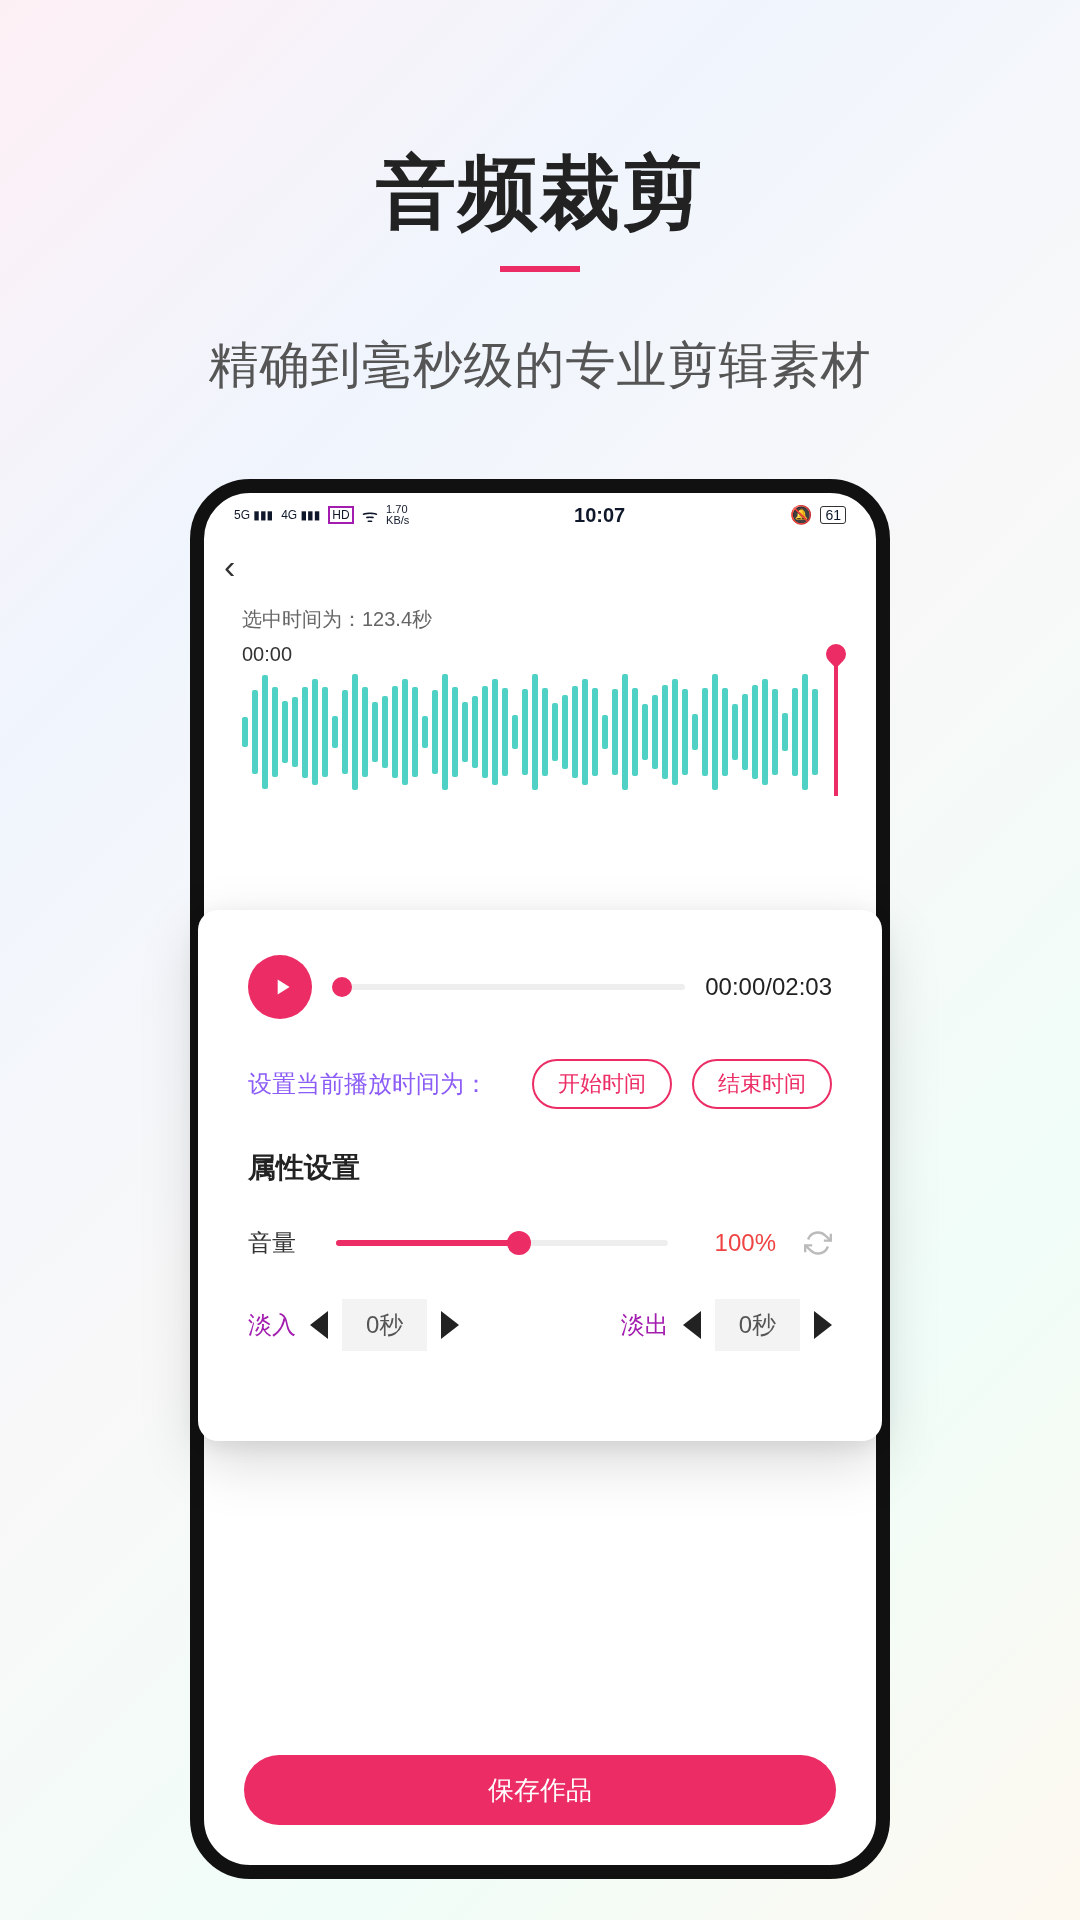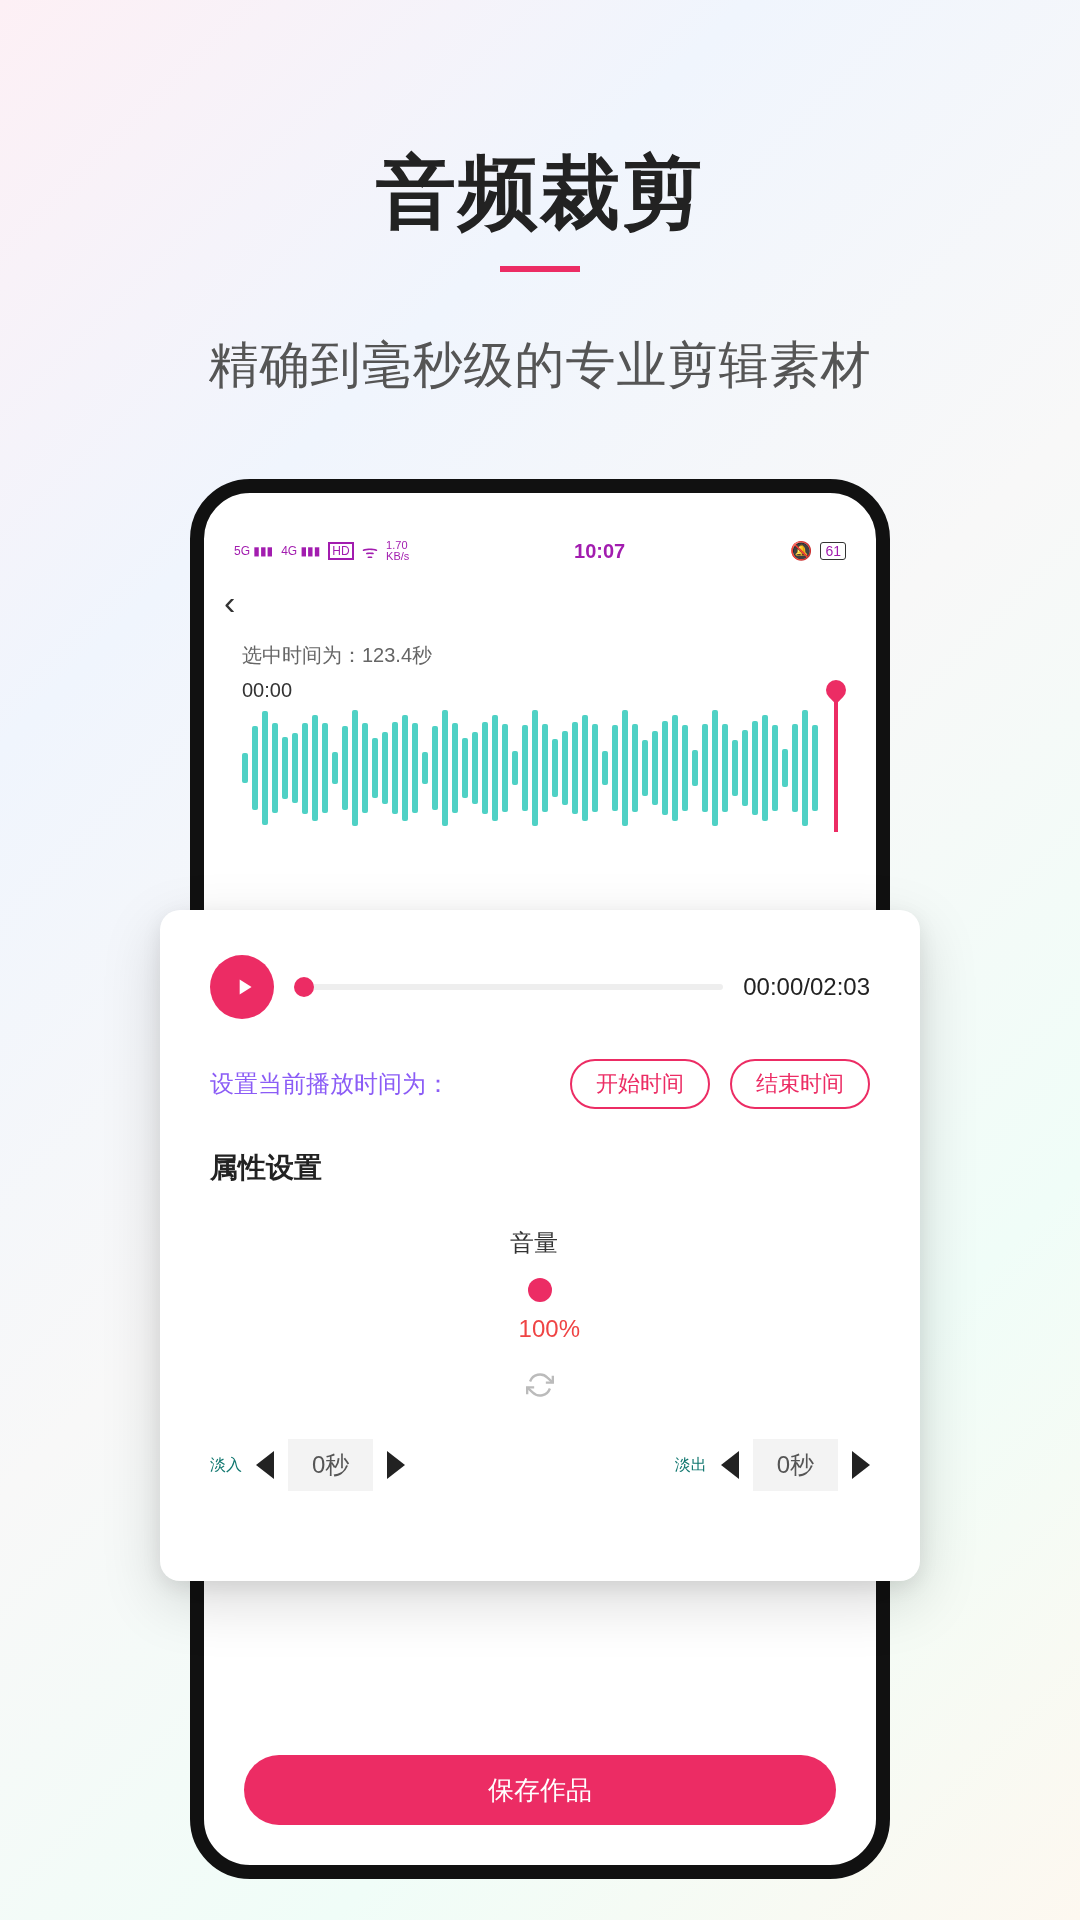--- a/index.html
+++ b/index.html
@@ -49,8 +49,7 @@
     align-items: center;
     padding: 0 30px;
     font-size: 18px;
-    color: #a21caf;
-    margin-top: 36px;
+    color: #0f172a;
   }
   .statusbar .left, .statusbar .right { display:flex; gap:8px; align-items:center; }
   .statusbar .mid { font-weight:600; font-size:20px; }

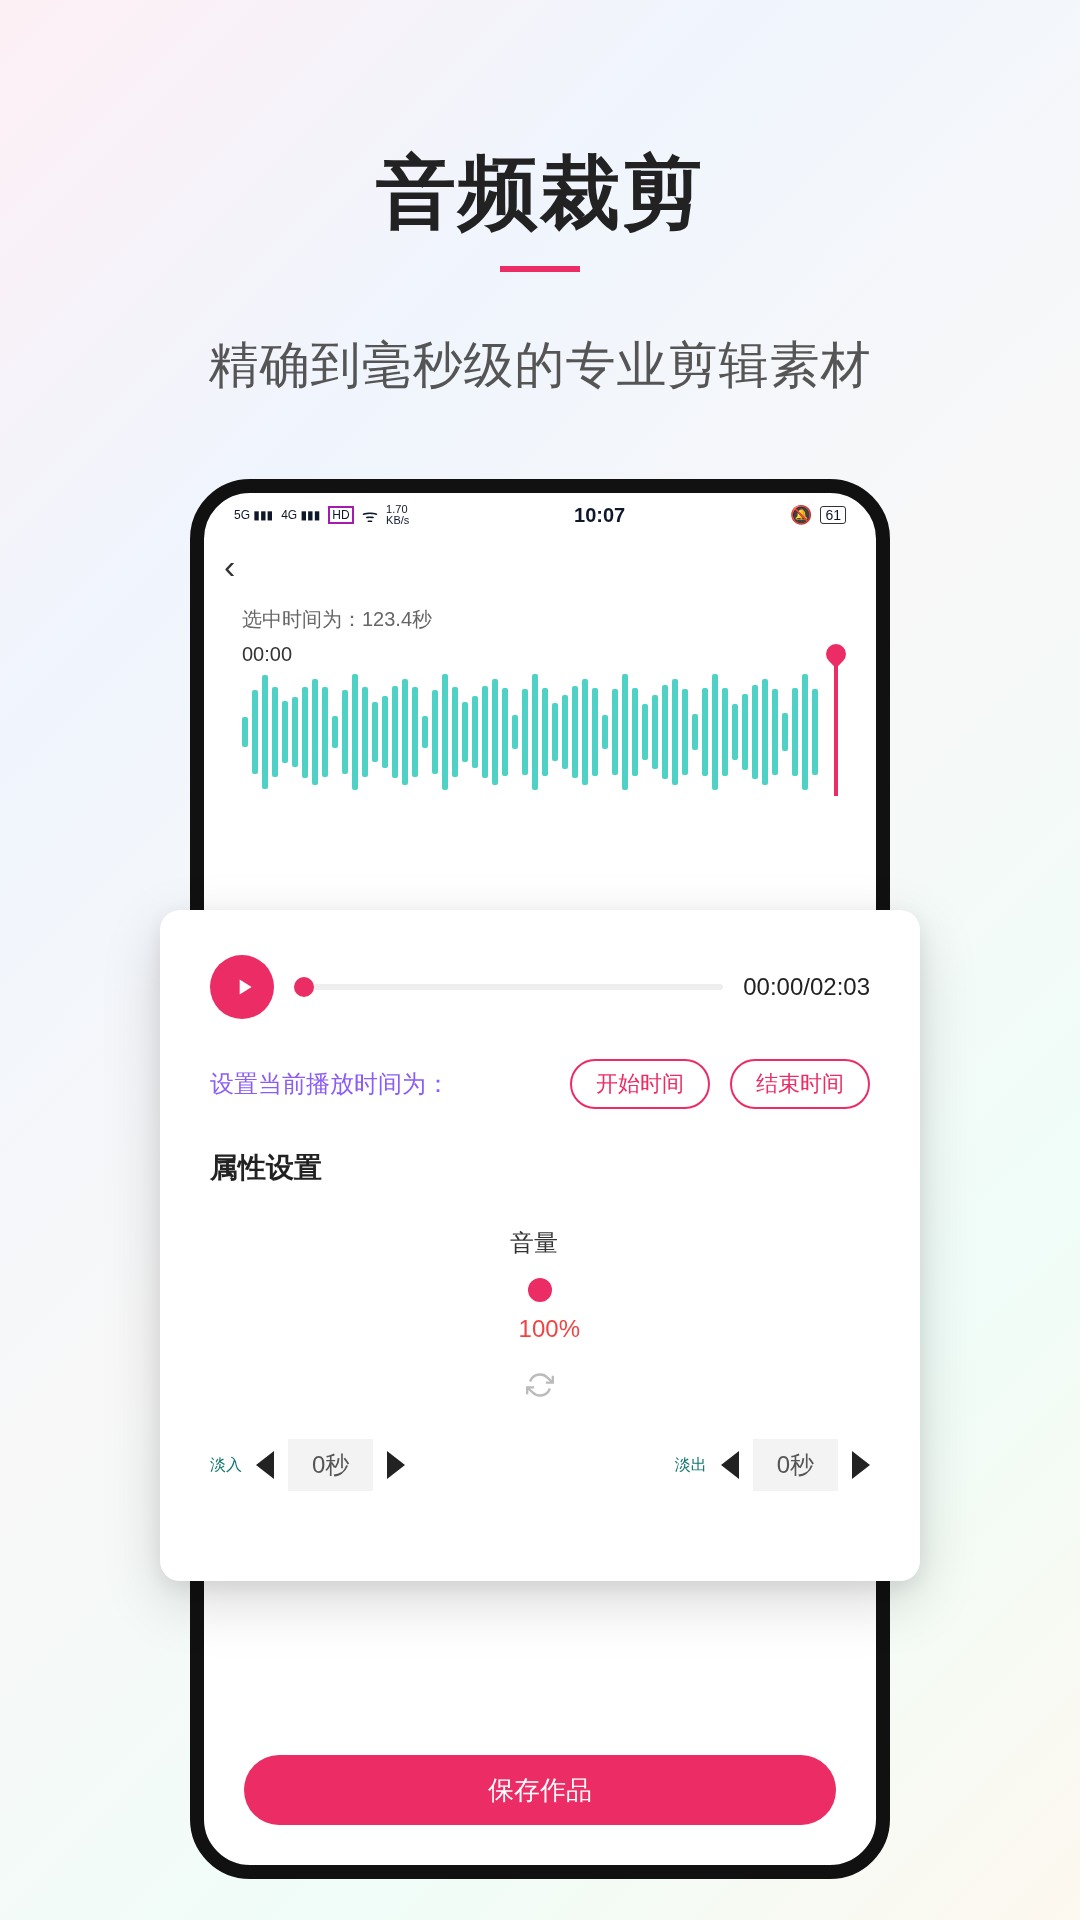--- a/index.html
+++ b/index.html
@@ -97,7 +97,7 @@
     position:absolute;
     left:50%; transform:translateX(-50%);
     top:910px;
-    width:760px;
+    width:684px;
     background:#fff;
     border-radius:20px;
     box-shadow: 0 20px 60px rgba(0,0,0,.15), 0 6px 20px rgba(0,0,0,.08);

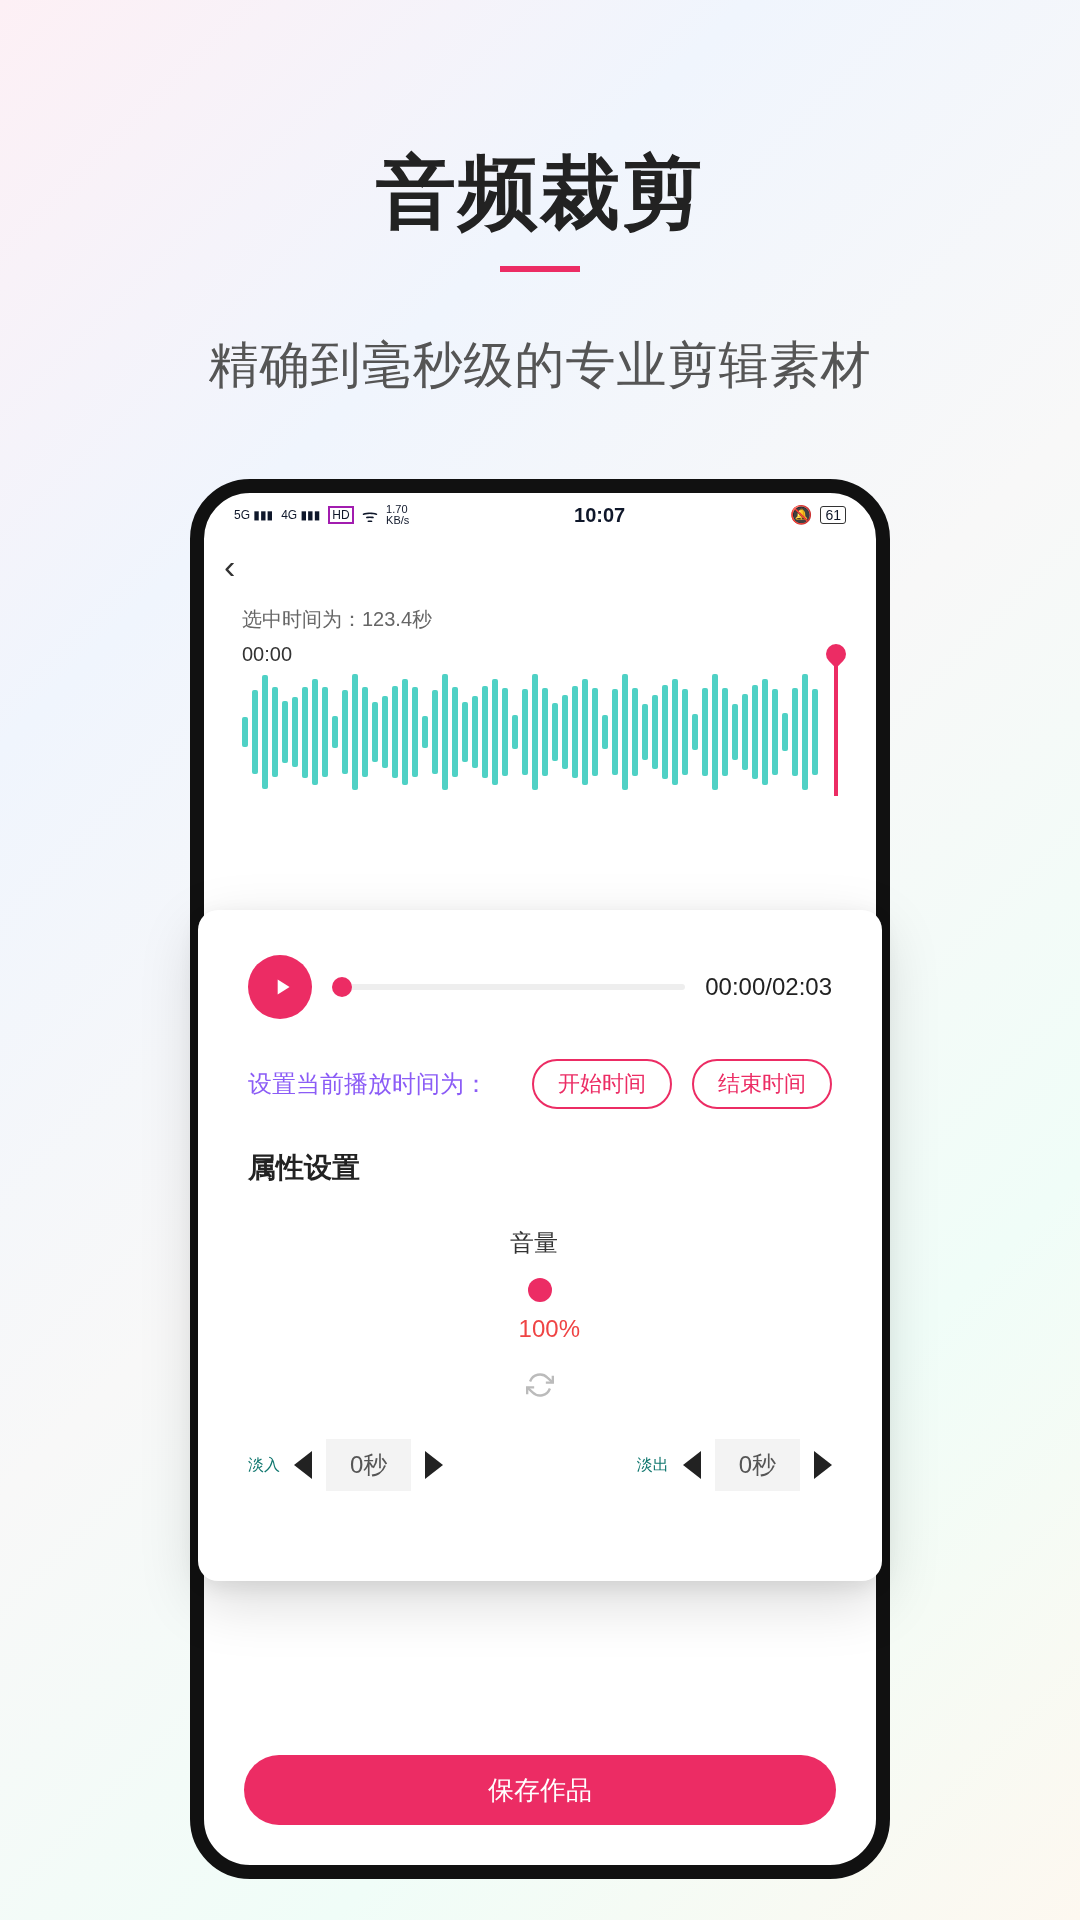--- a/index.html
+++ b/index.html
@@ -123,7 +123,7 @@
     padding:8px 24px; font-size:22px;
   }
   .section-title { font-size:28px; font-weight:600; color:#222; margin-bottom:40px; }
-  .slider-row { display:flex; align-items:center; gap:28px; margin-bottom:40px;flex-direction:column; }
+  .slider-row { display:flex; align-items:center; gap:28px; margin-bottom:40px; }
   .slider-label { font-size:24px; color:#333; width:60px; }
   .slider-track {
     flex:1; height:6px; background:#eee; border-radius:3px; position:relative;

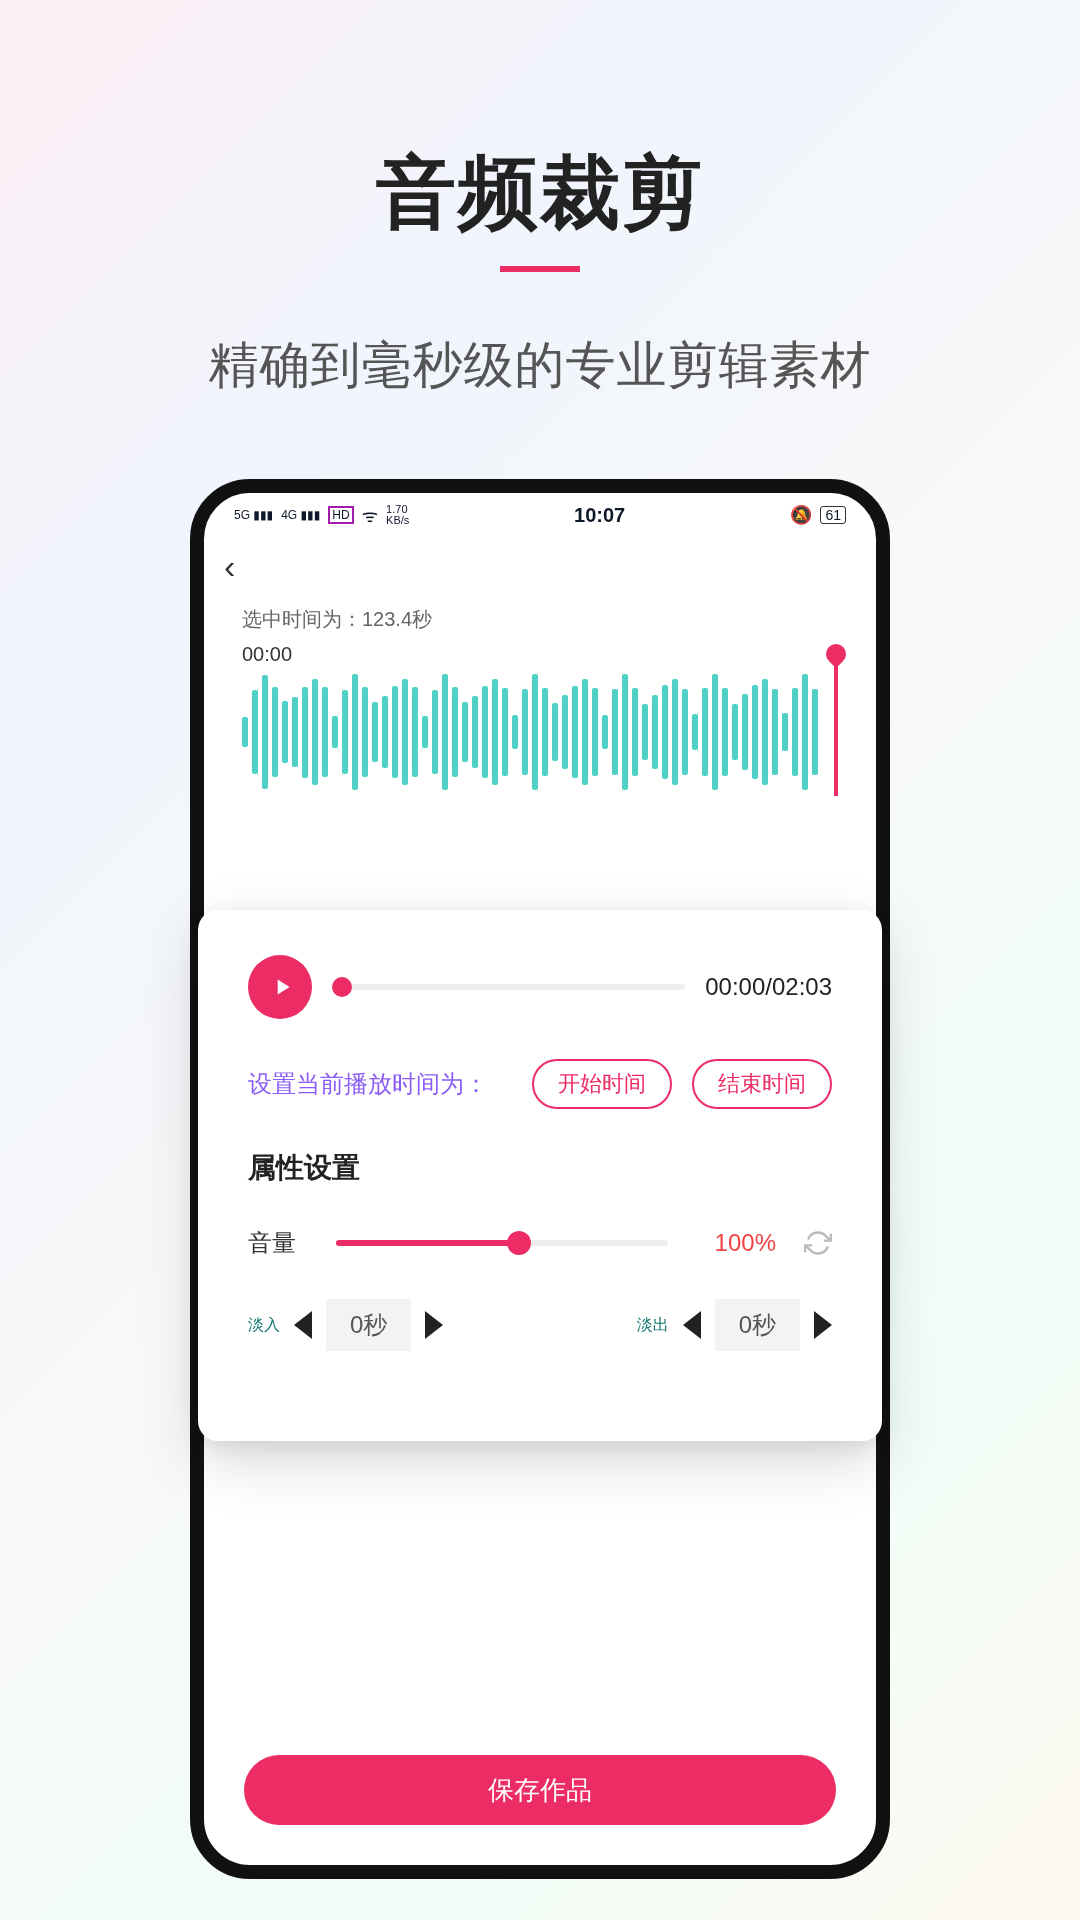--- a/index.html
+++ b/index.html
@@ -137,7 +137,7 @@
   .slider-val { font-size:24px; color:#ef4444; width:80px; text-align:right; }
   .refresh-ic { width:28px; height:28px; color:#bbb; }
   .fade-row { display:flex; align-items:center; gap:14px; margin-bottom:50px; }
-  .fade-label { font-size:16px; color:#0f766e; }
+  .fade-label { font-size:24px; color:#a21caf; }
   .tri-btn { width:0; height:0; border-top:14px solid transparent; border-bottom:14px solid transparent; cursor:pointer; }
   .tri-left { border-right:18px solid #222; }
   .tri-right { border-left:18px solid #222; }

